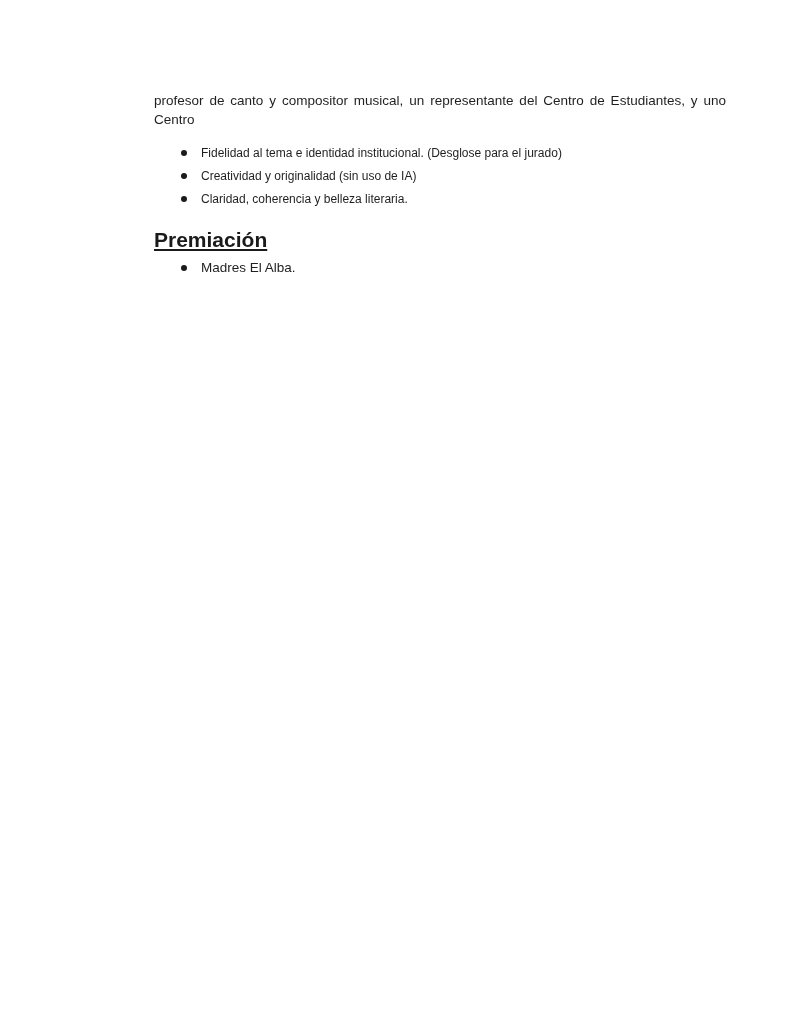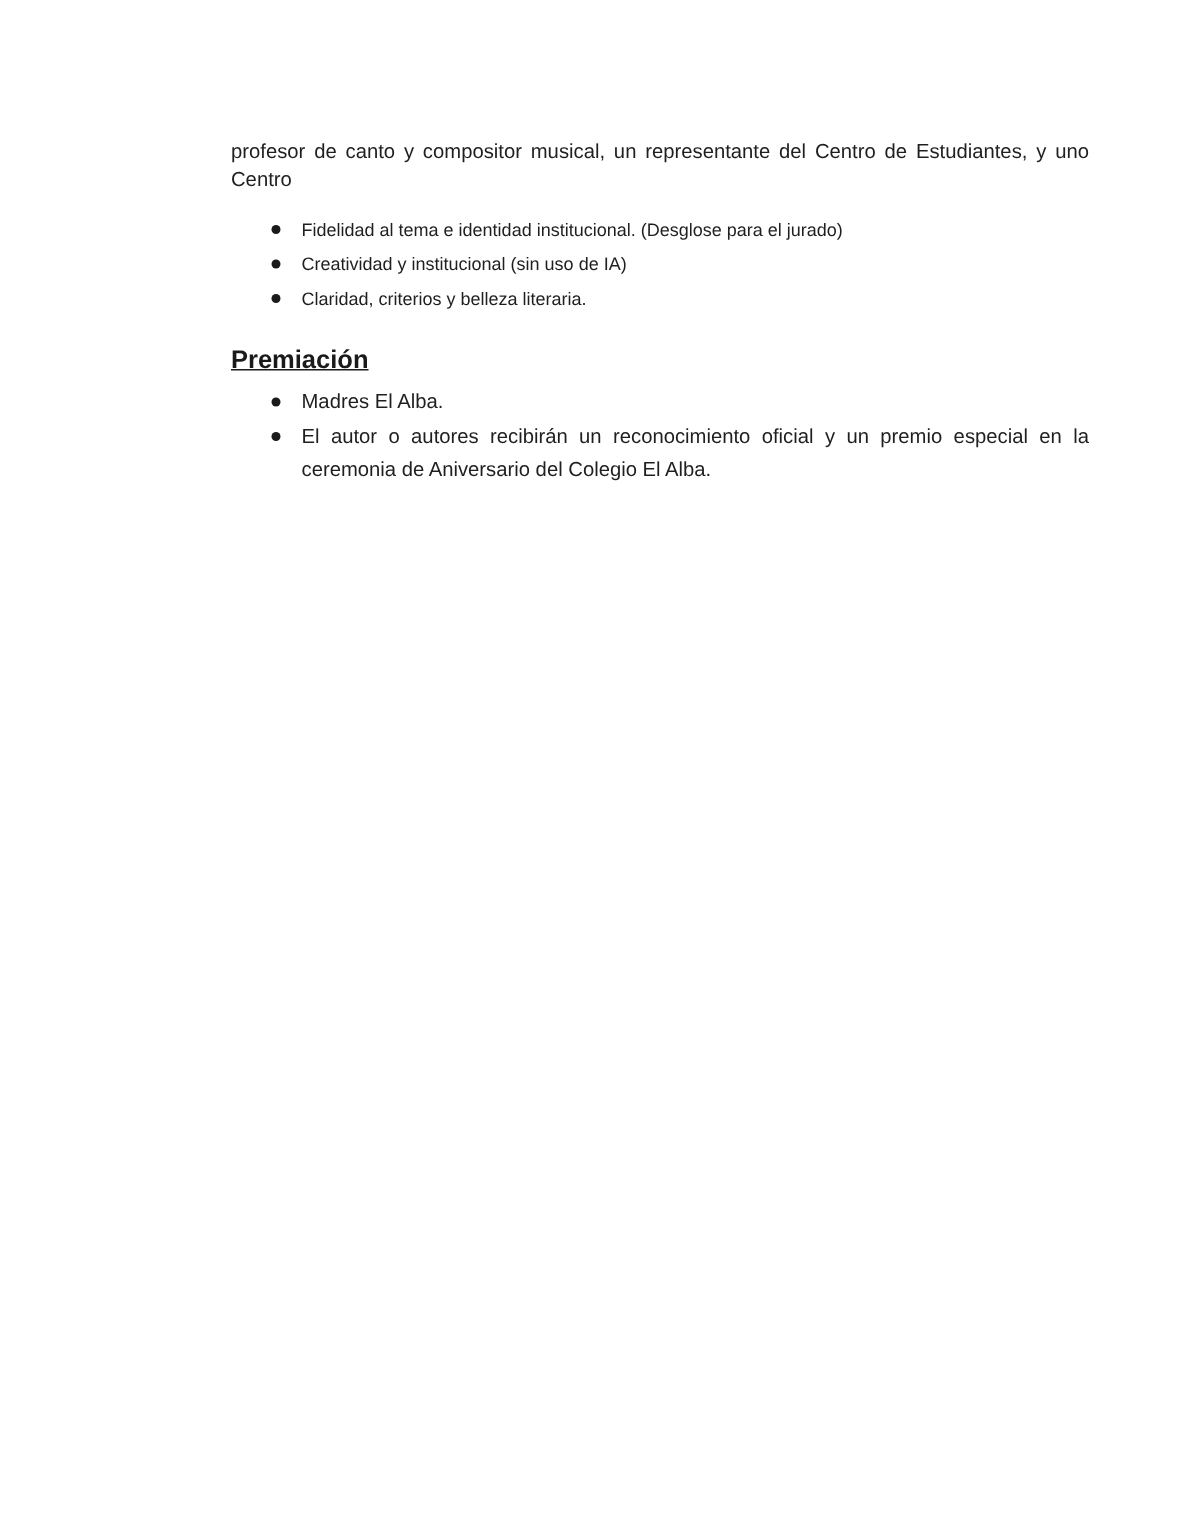--- a/index.html
+++ b/index.html
@@ -100,7 +100,7 @@
       </div>
       <div class="bullet-item">
         <span class="bullet-dot"></span>
-        <span>Creatividad y institucional (sin uso de IA)</span>
+        <span>Creatividad y originalidad (sin uso de IA)</span>
       </div>
       <div class="bullet-item">
         <span class="bullet-dot"></span>

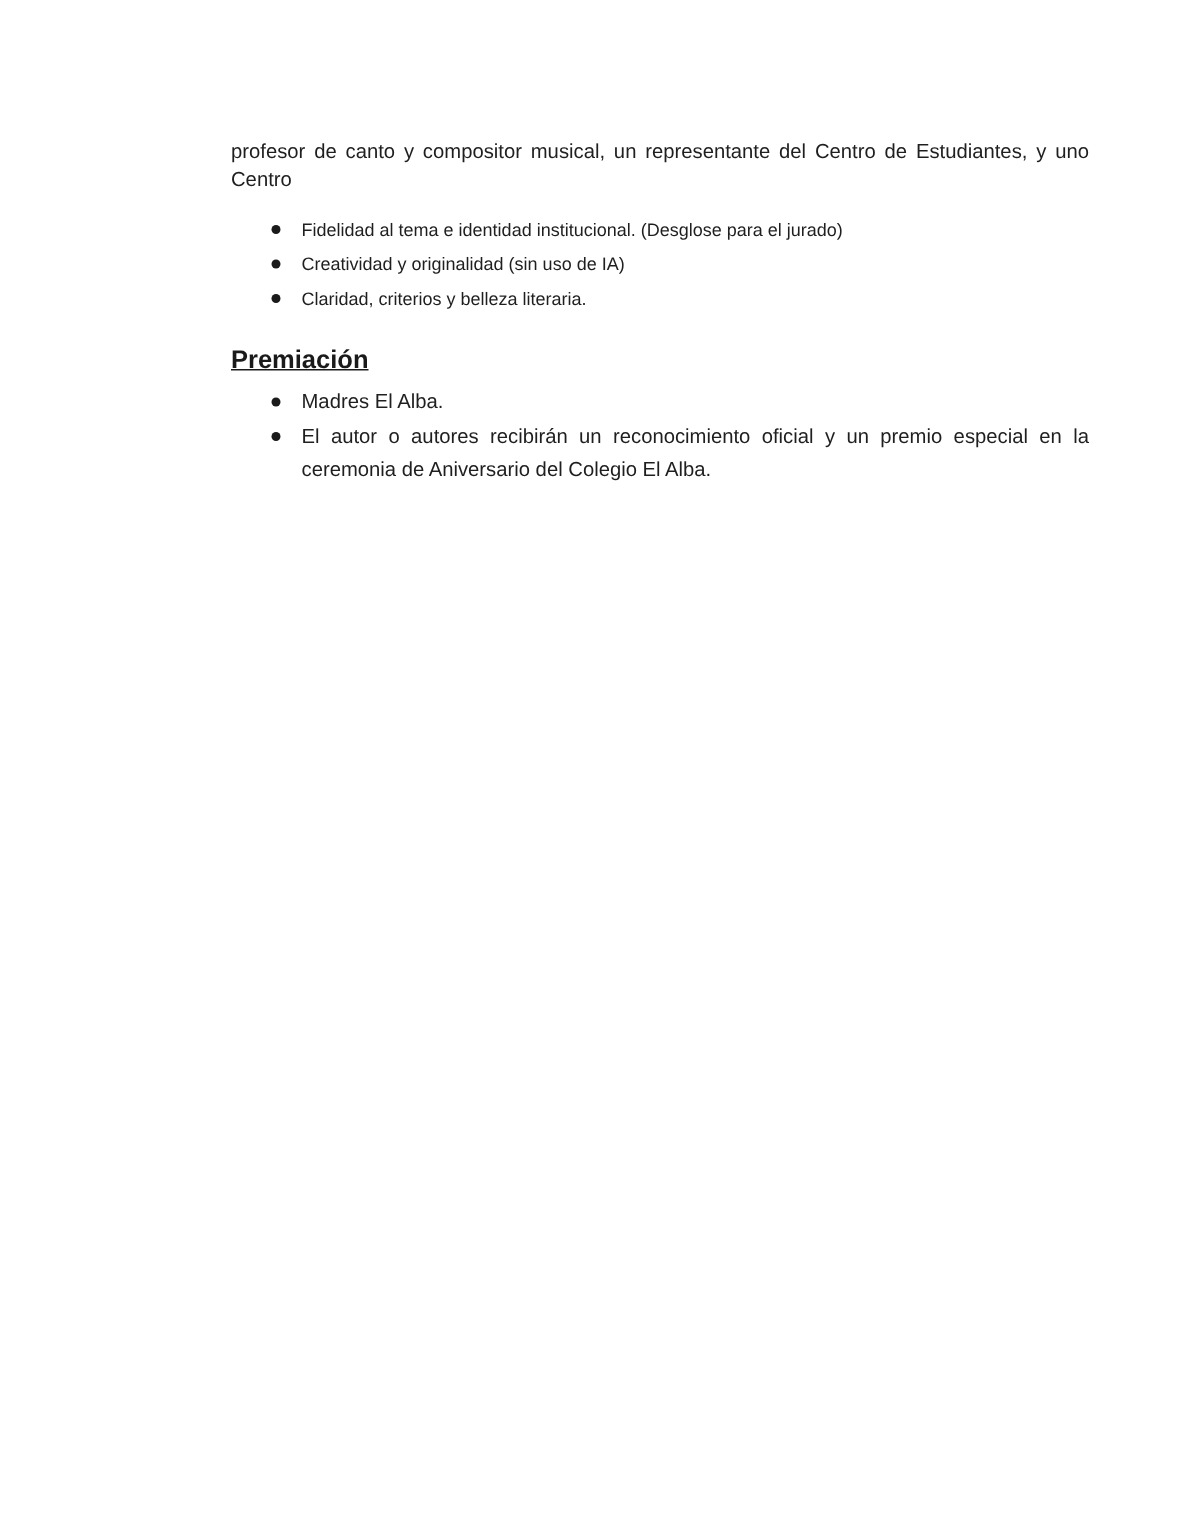--- a/index.html
+++ b/index.html
@@ -104,7 +104,7 @@
       </div>
       <div class="bullet-item">
         <span class="bullet-dot"></span>
-        <span>Claridad, criterios y belleza literaria.</span>
+        <span>Claridad, coherencia y belleza literaria.</span>
       </div>
     </div>
 

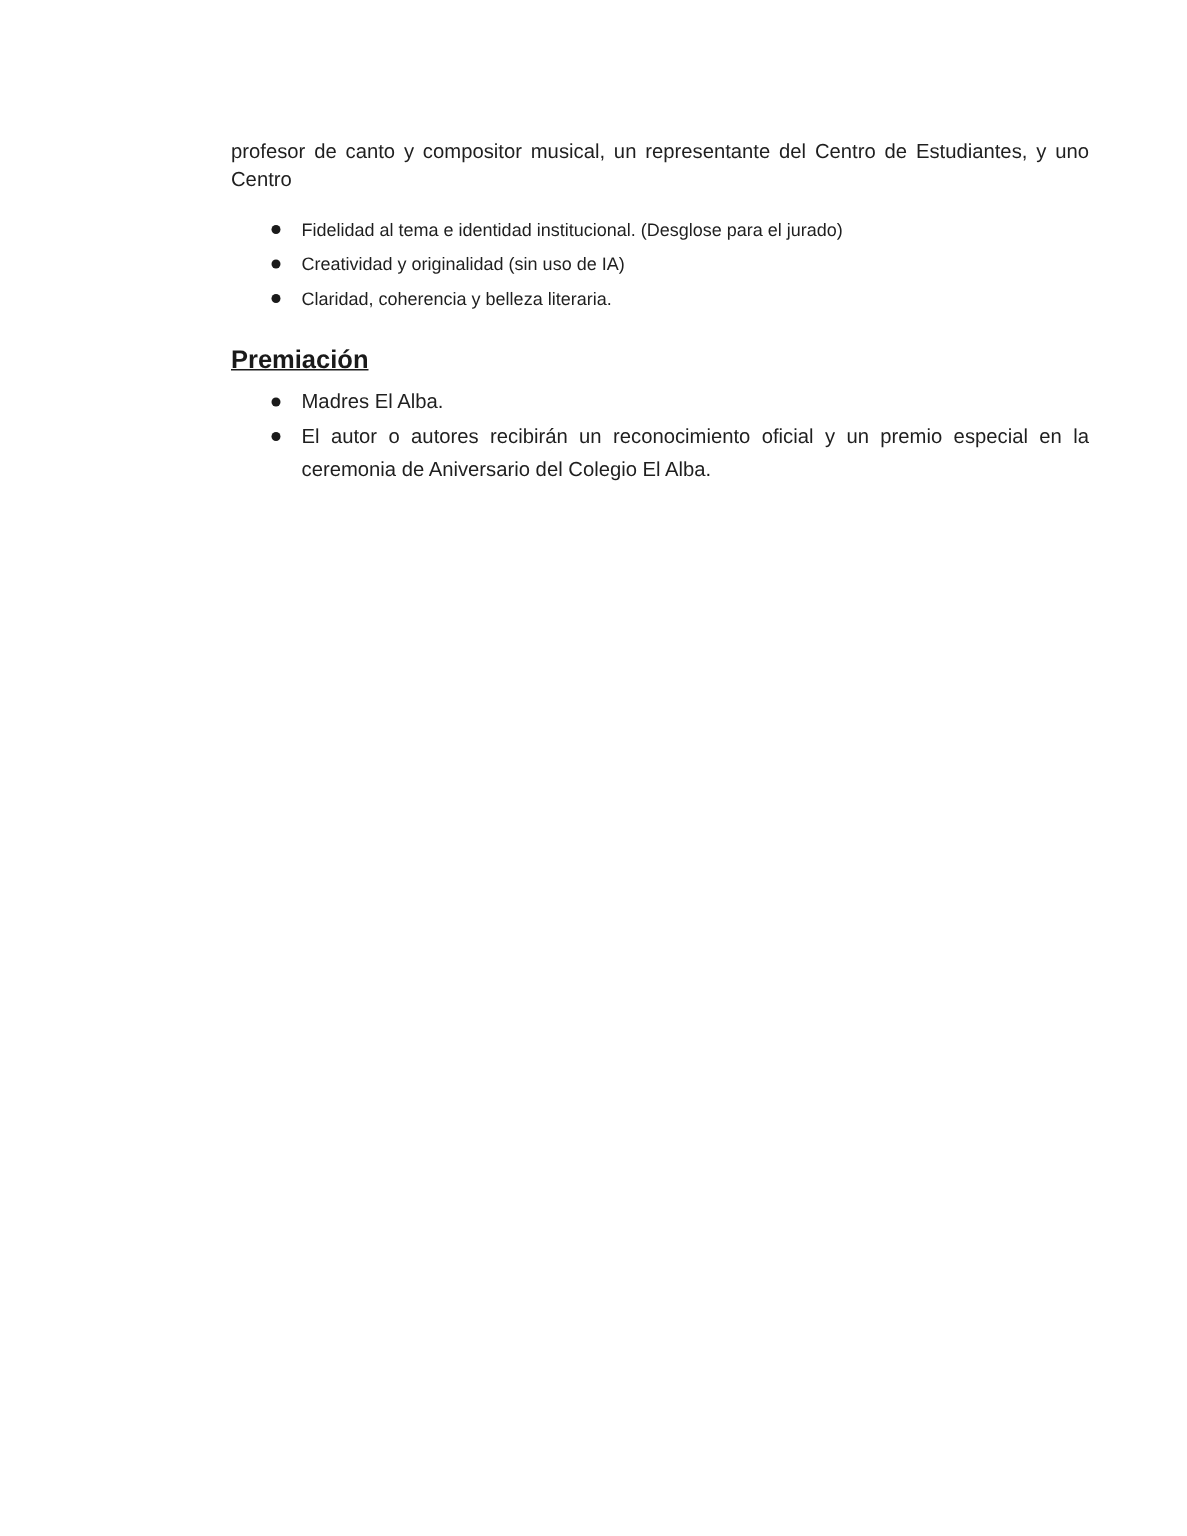--- a/index.html
+++ b/index.html
@@ -58,7 +58,7 @@
   }
   .section-heading {
     margin-top: 18px;
-    font-size: 17px;
+    font-size: 21px;
     font-weight: bold;
     text-decoration: underline;
     line-height: 21px;

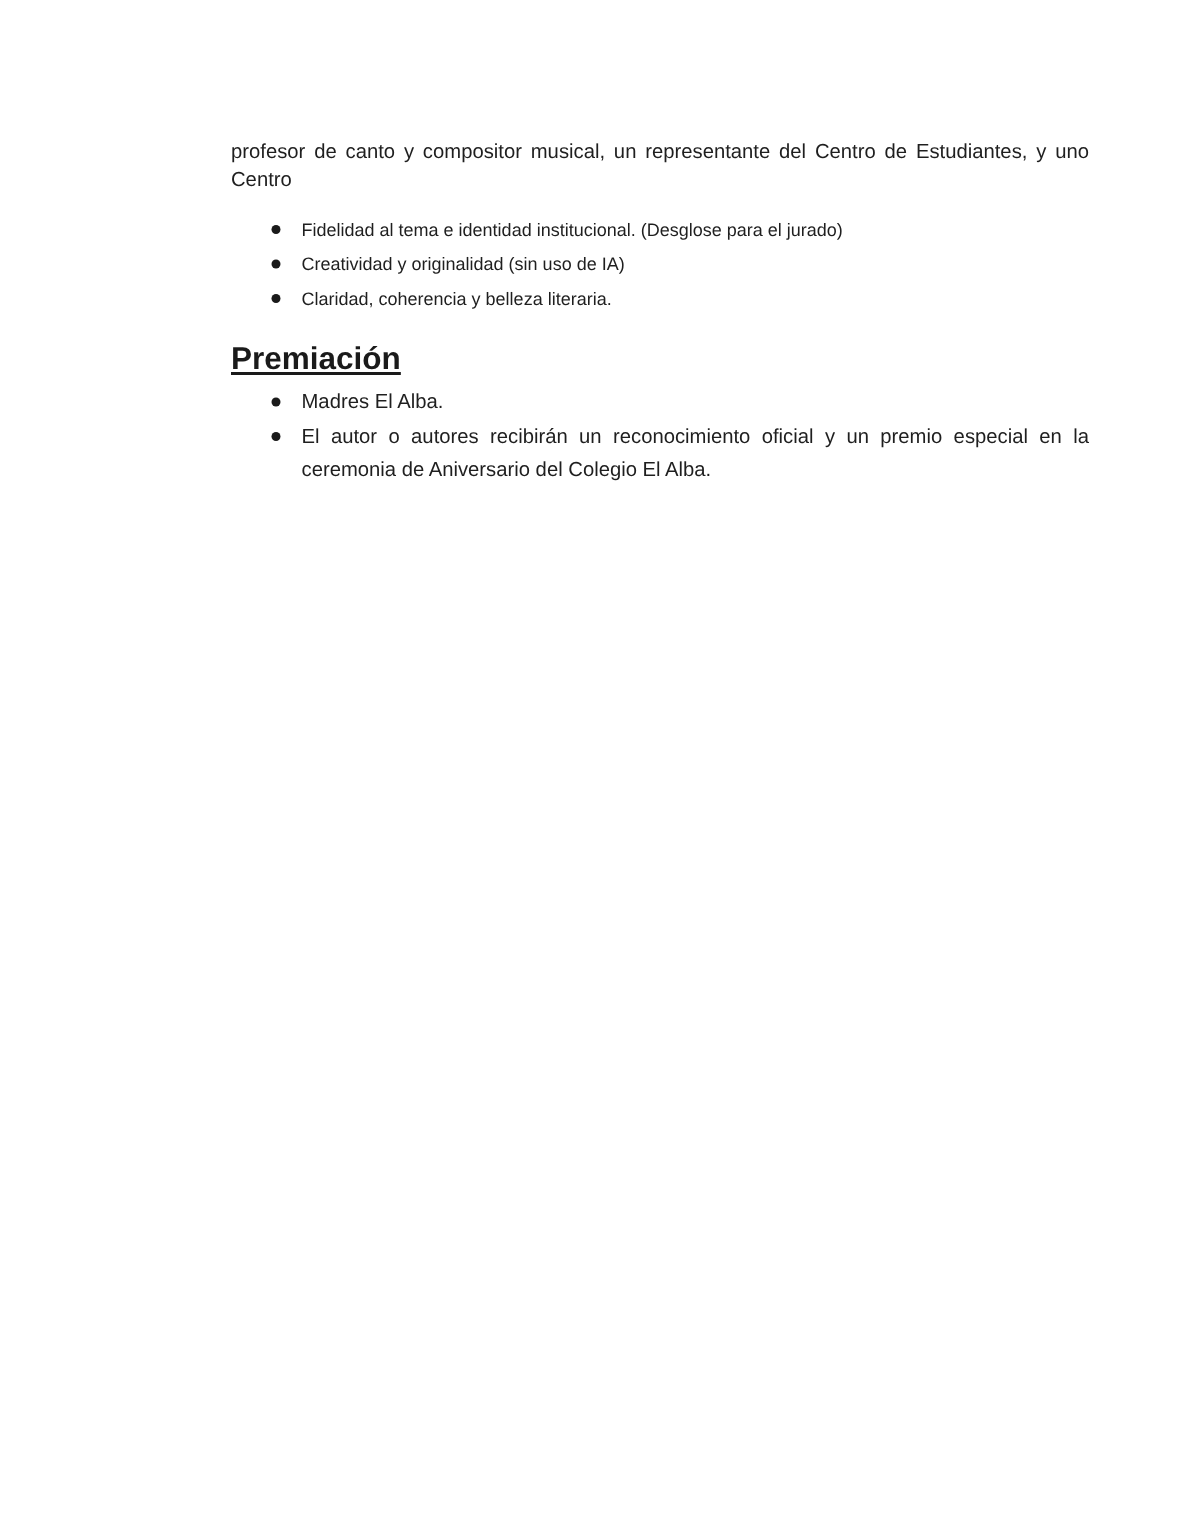--- a/index.html
+++ b/index.html
@@ -115,11 +115,6 @@
         <span class="bullet-dot"></span>
         <div class="line">Madres El Alba.</div>
       </div>
-      <div class="bullet-item">
-        <span class="bullet-dot"></span>
-        <div class="line justified">El autor o autores recibirán un reconocimiento oficial y un premio especial en la</div>
-        <div class="line">ceremonia de Aniversario del Colegio El Alba.</div>
-      </div>
     </div>
 
   </div>

